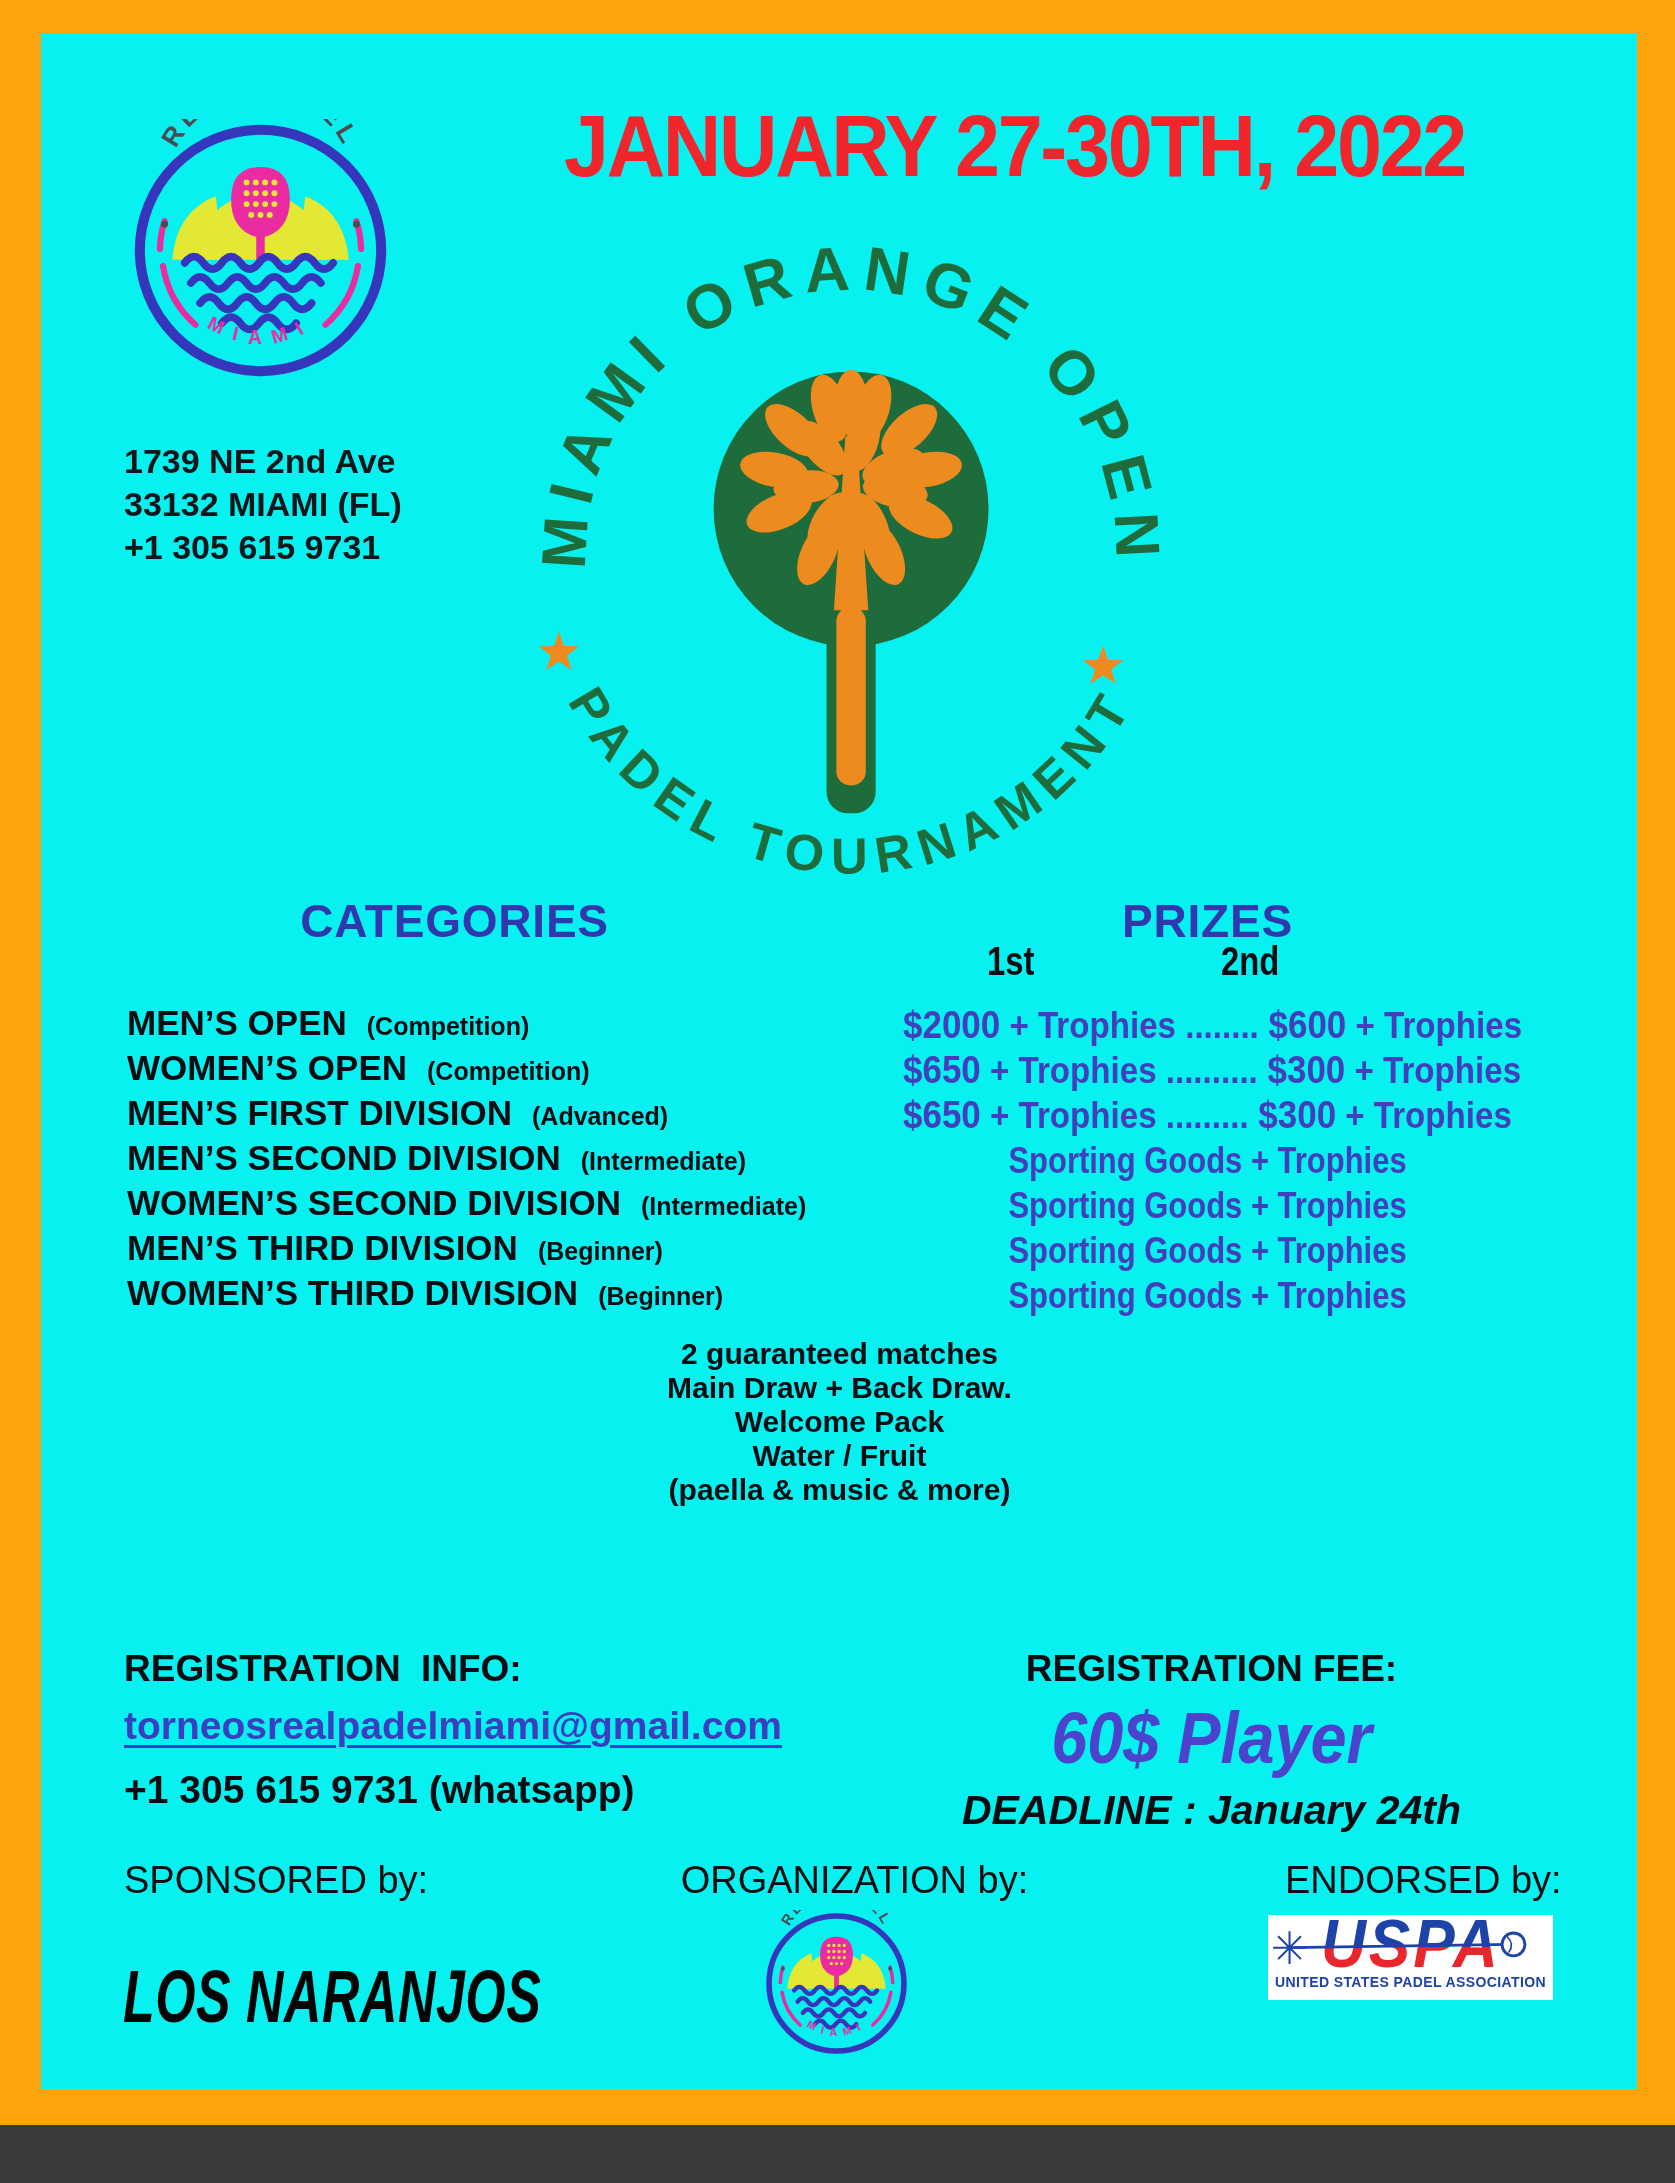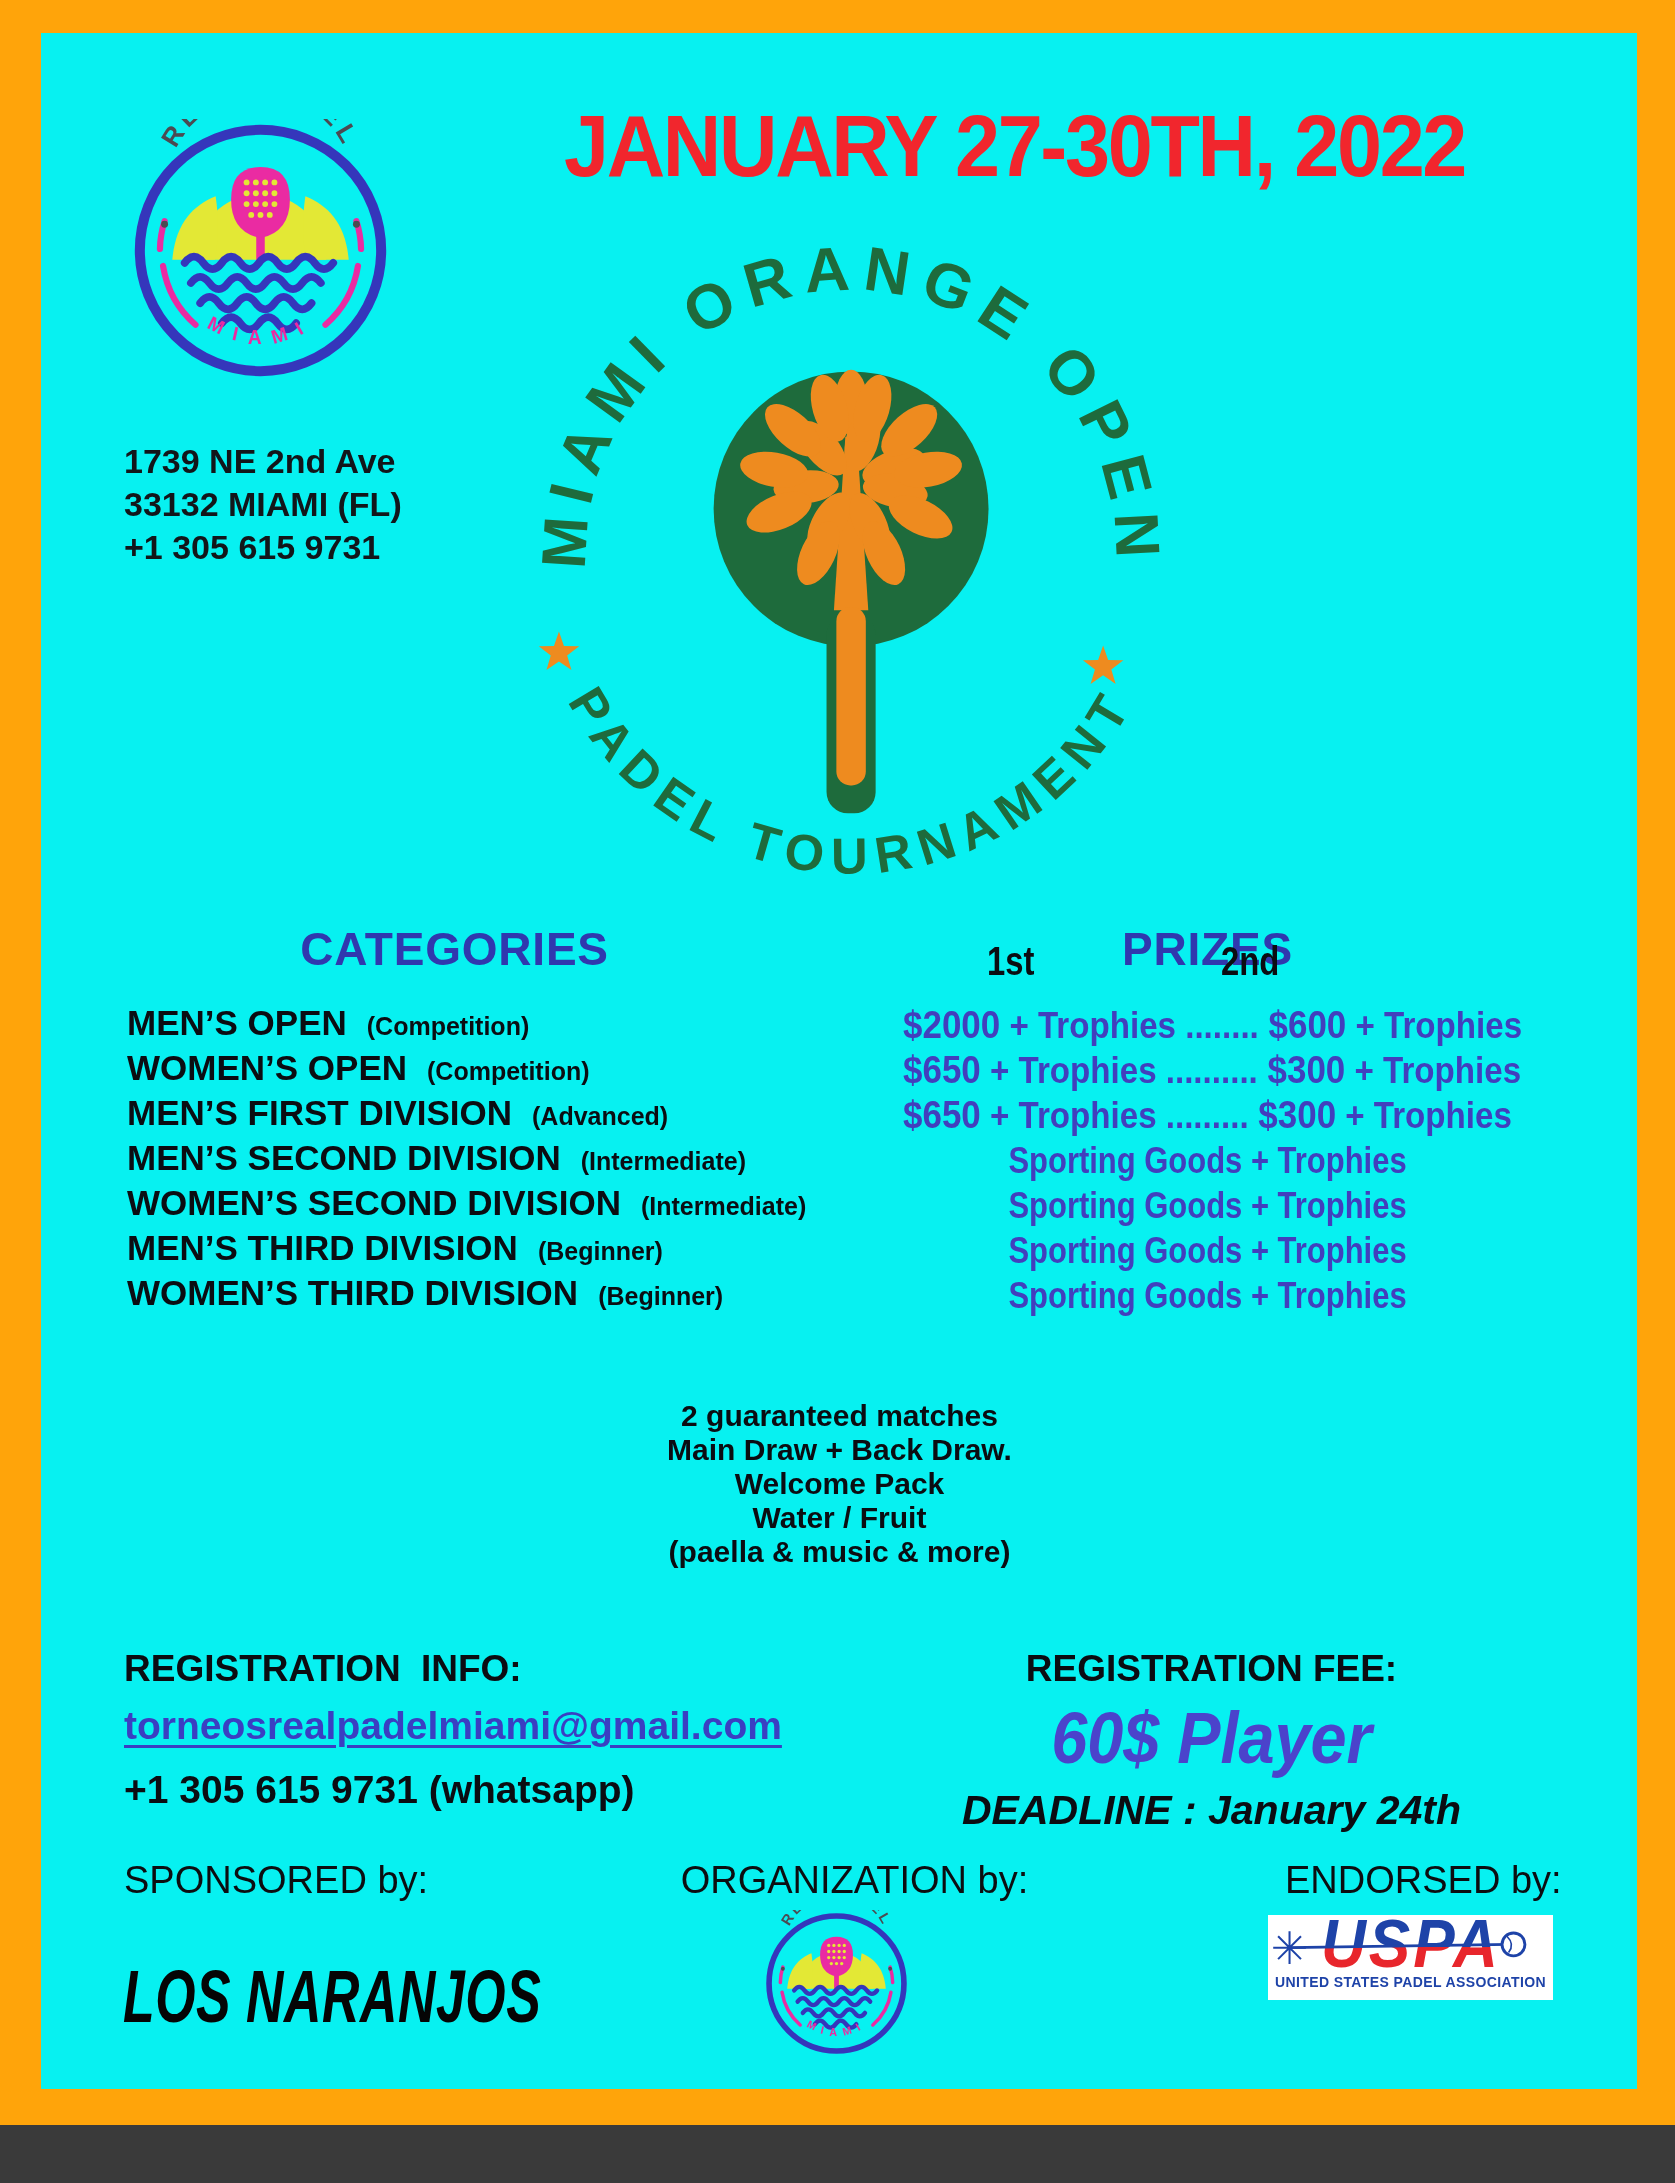--- a/index.html
+++ b/index.html
@@ -17,7 +17,7 @@
   }
   .address{left:124px;top:440px;font-size:34px;line-height:1.27;font-weight:700;color:#12161a;}
   
-  .sec-head{font-size:46px;font-weight:800;color:#3038ae;letter-spacing:0.8px;text-align:center;margin-top:28px;}
+  .sec-head{font-size:46px;font-weight:800;color:#3038ae;letter-spacing:0.8px;text-align:center;}
   .cat-head{left:127px;top:894px;width:655px;}
   .prize-head{left:903px;top:894px;width:609px;}
   .prize-sub{font-size:41px;font-weight:700;color:#0b0d12;transform:scaleX(.8);transform-origin:left center;white-space:nowrap;}

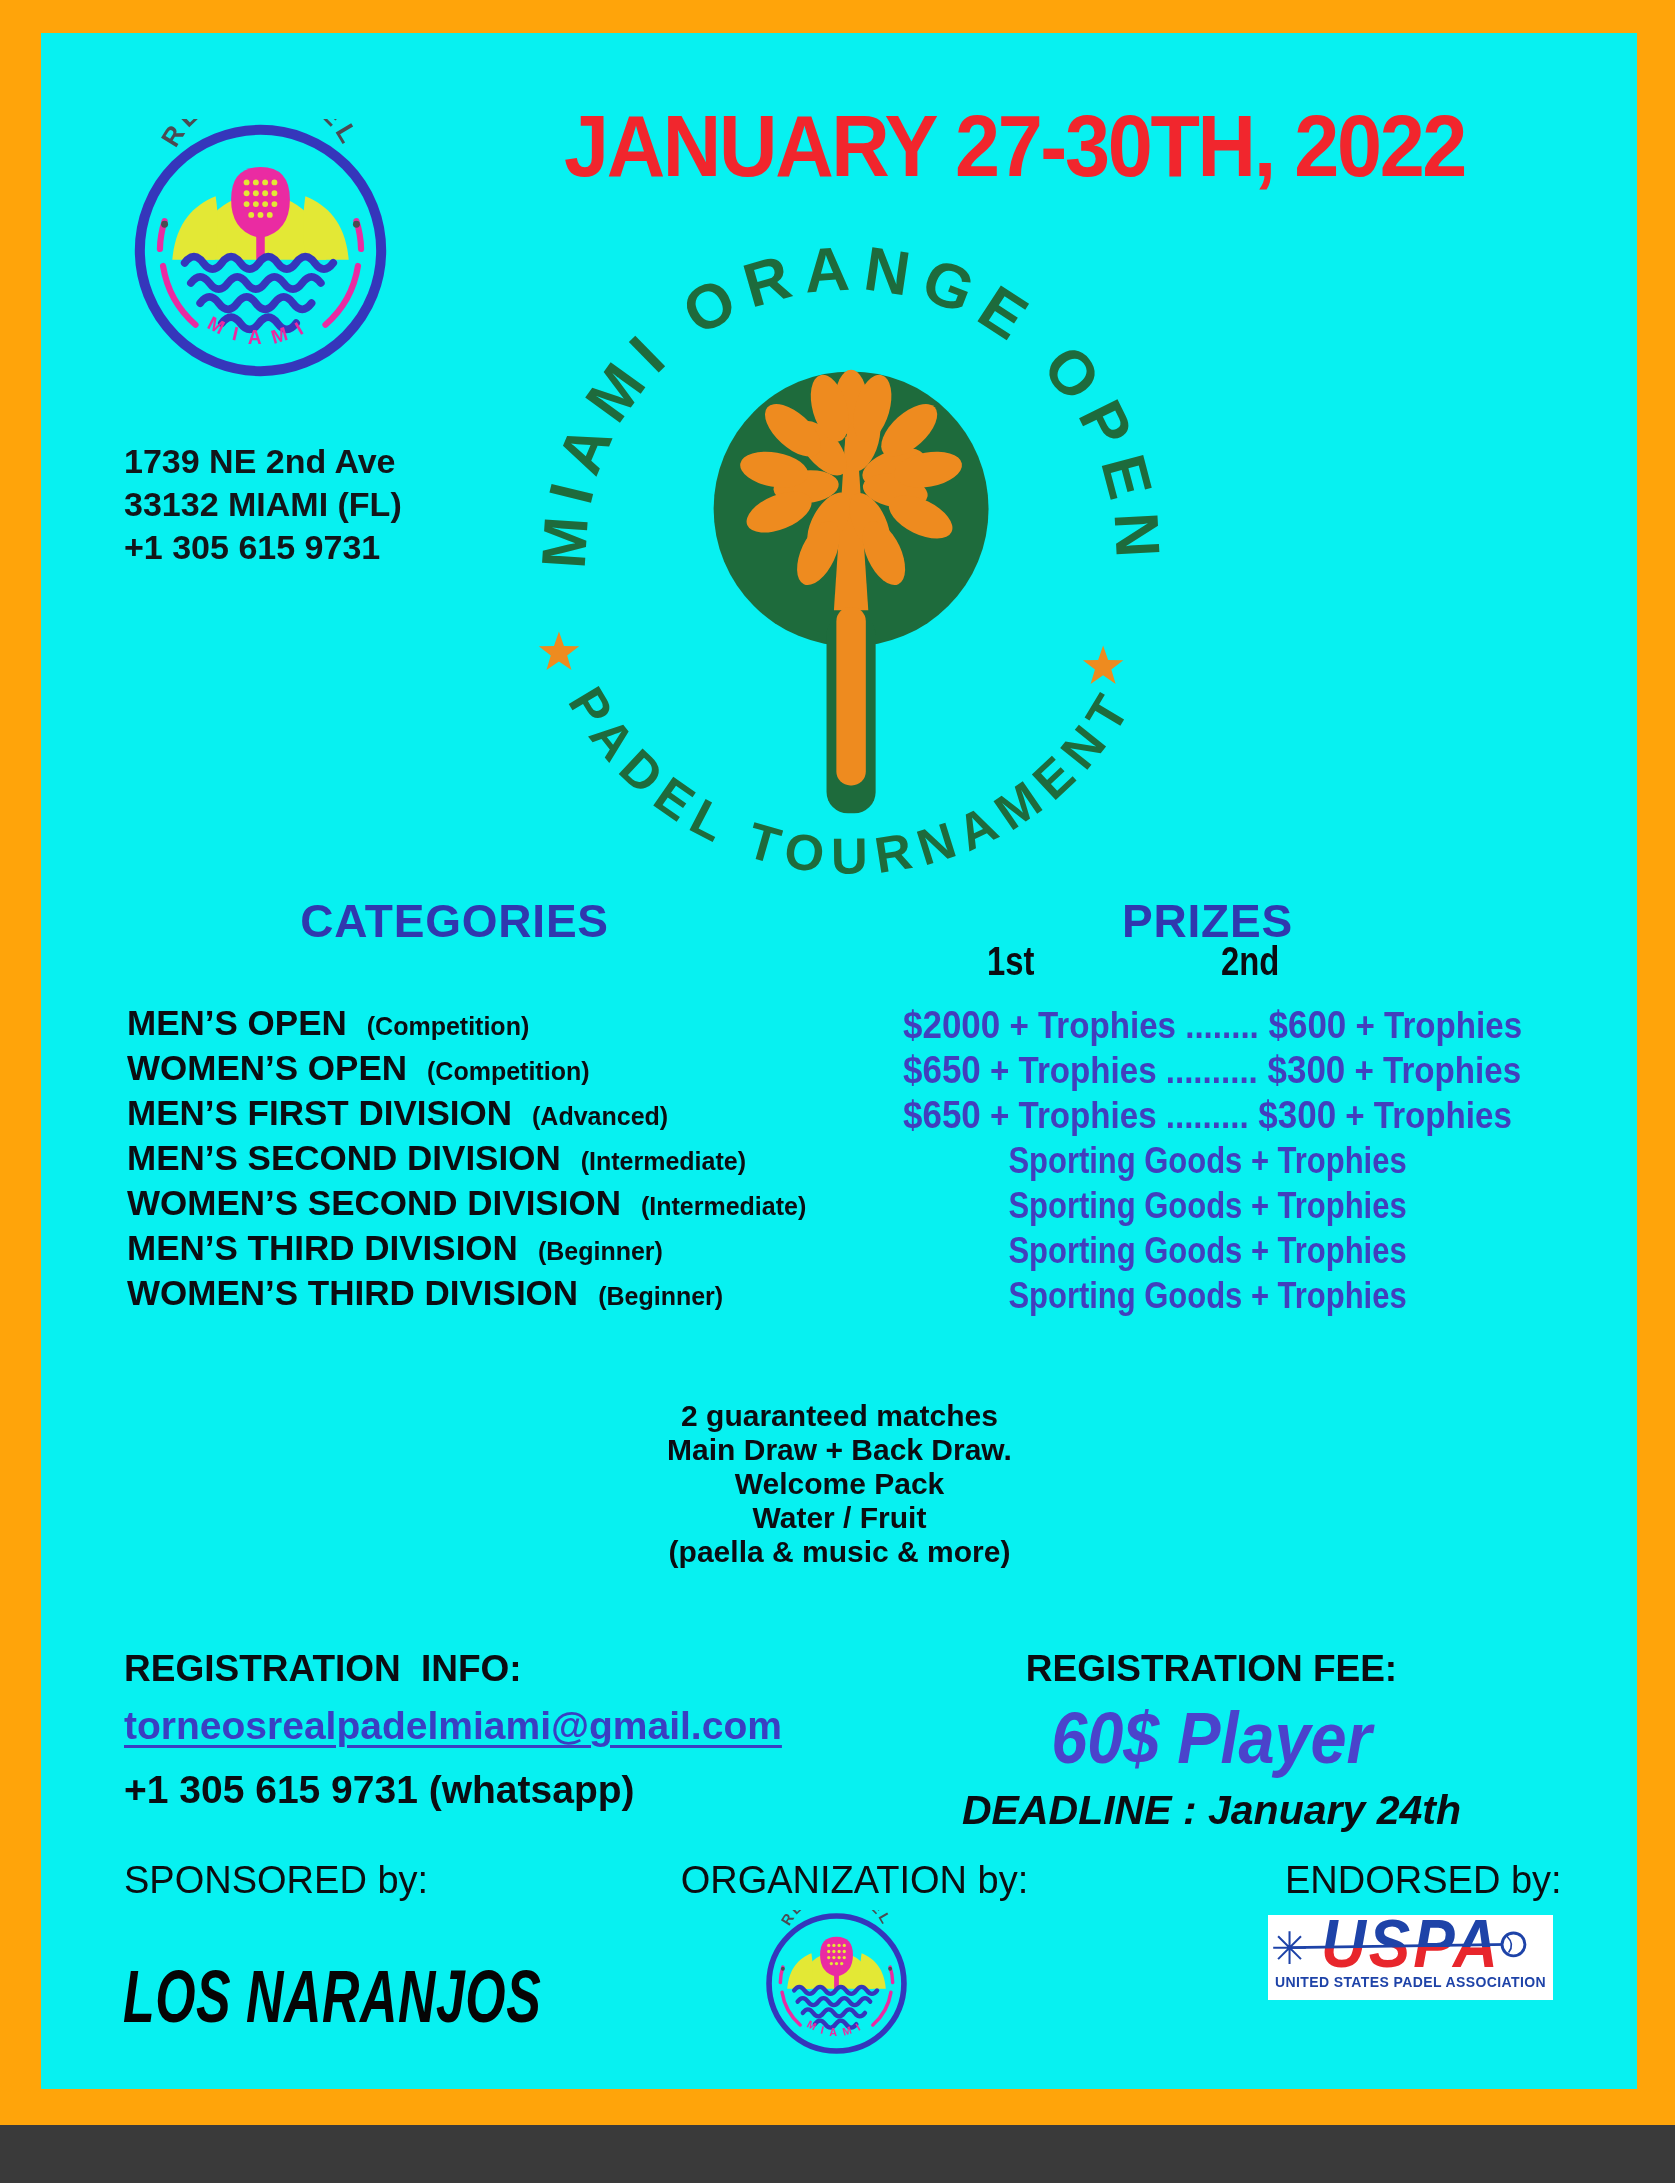--- a/index.html
+++ b/index.html
@@ -34,7 +34,7 @@
   .prize-row.goods{justify-content:center;}
   .prize-row.goods .inner{transform:scaleX(.86);transform-origin:center;}
   
-  .perks{left:426px;top:1399px;width:827px;text-align:center;font-size:30px;line-height:34px;font-weight:800;color:#0b0d12;}
+  .perks{left:426px;top:1337px;width:827px;text-align:center;font-size:30px;line-height:34px;font-weight:800;color:#0b0d12;}
   
   .reg{left:124px;top:1648px;}
   .reg-head{font-size:37px;font-weight:800;color:#0b0d12;word-spacing:9.8px;}

